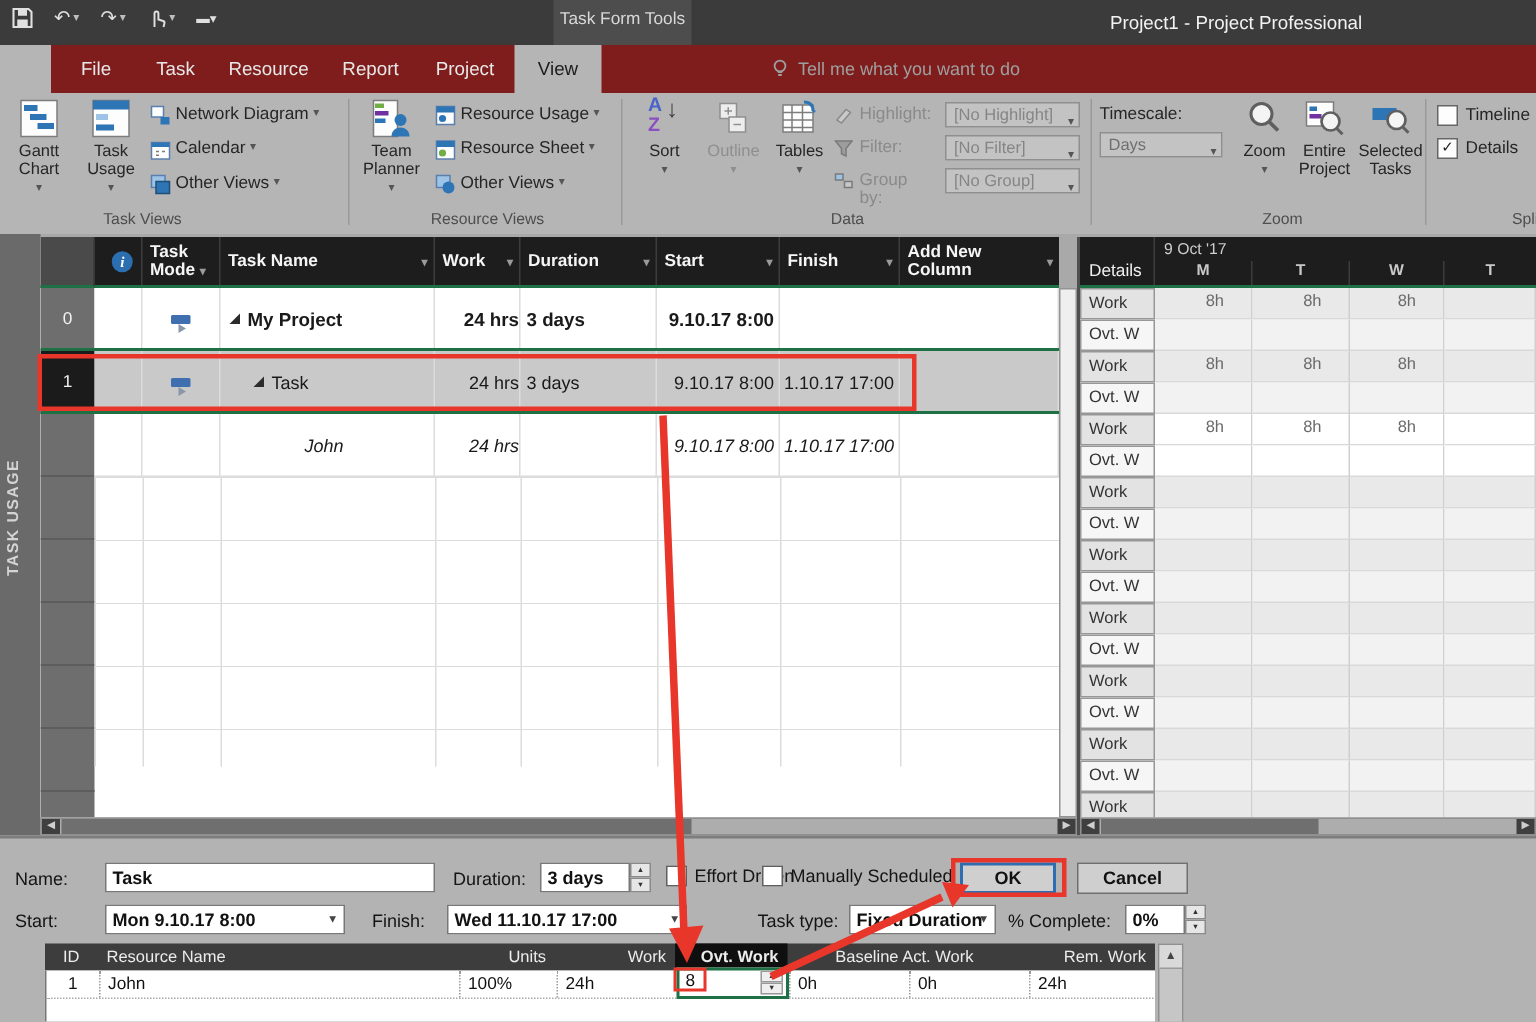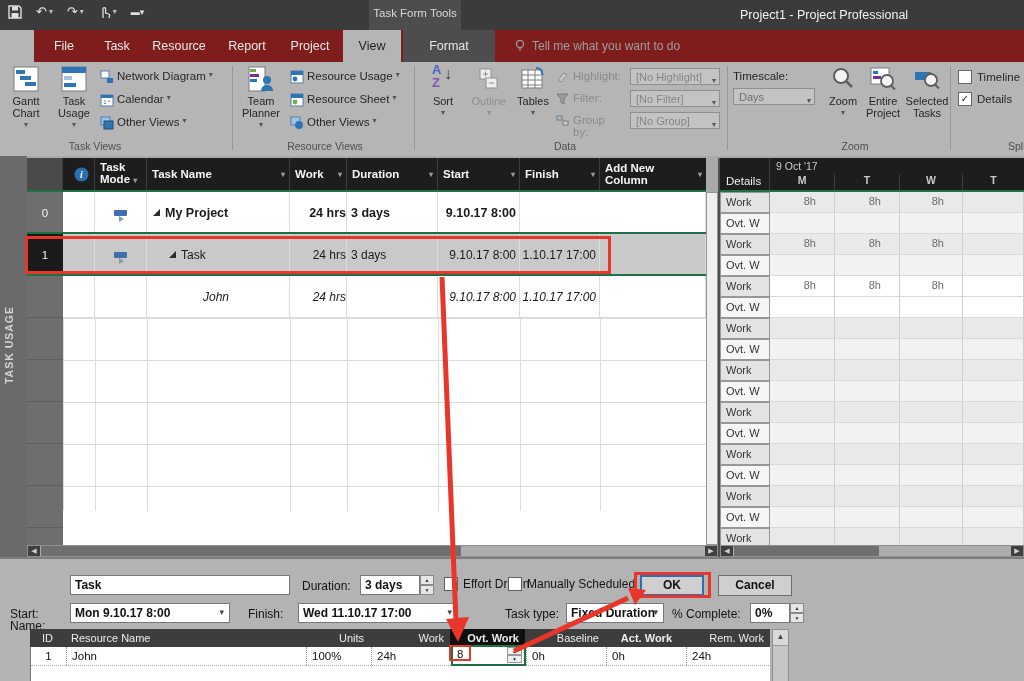--- a/index.html
+++ b/index.html
@@ -164,7 +164,6 @@
     <span class="tab" style="left:184px;width:58px;">Report</span>
     <span class="tab" style="left:247px;width:58px;">Project</span>
     <span class="tab sel" style="left:309px;width:58px;">View</span>
-    <span class="tab" style="left:369px;width:92px;background:#4d4d4d;">Format</span>
     <span id="tellme">
       <svg width="12" height="14" viewBox="0 0 12 14">
           <circle cx="6" cy="5" r="3.6" fill="none" stroke="#9f9f9f" stroke-width="1.2"></circle>

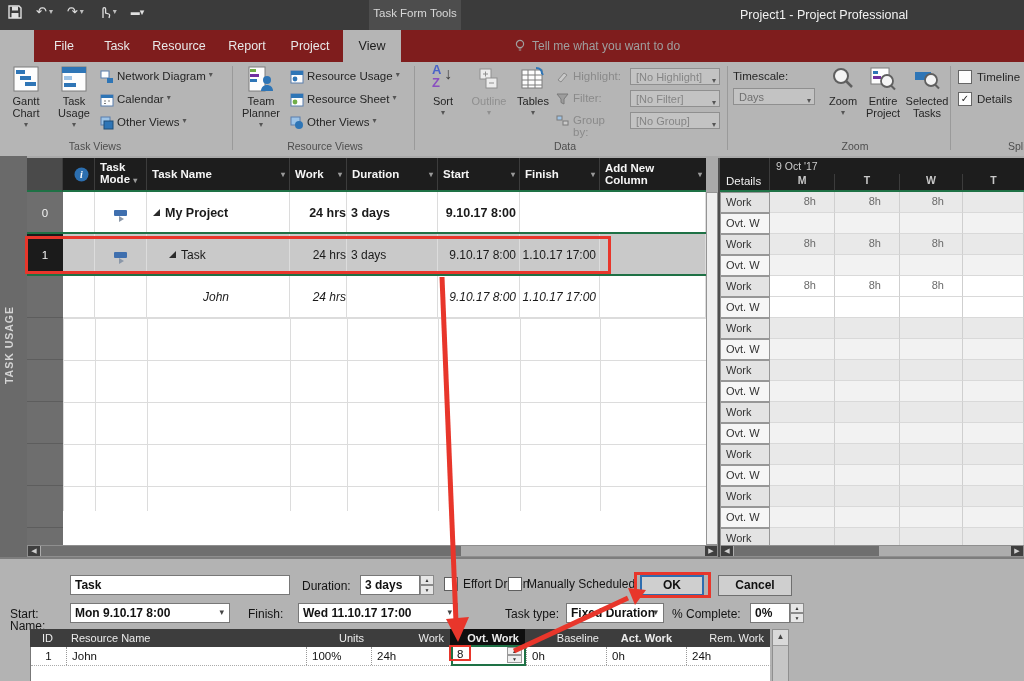--- a/index.html
+++ b/index.html
@@ -612,7 +612,7 @@
   </div>
 
   <div id="formpane">
-    <span class="flabel" style="left:10px;top:20px;margin-top:40px;">Name:</span>
+    <span class="flabel" style="left:10px;top:20px;">Name:</span>
     <div class="finput" style="left:70px;top:16px;width:220px;">Task</div>
     <span class="flabel" style="left:302px;top:20px;">Duration:</span>
     <div class="finput" style="left:360px;top:16px;width:60px;">3 days</div>

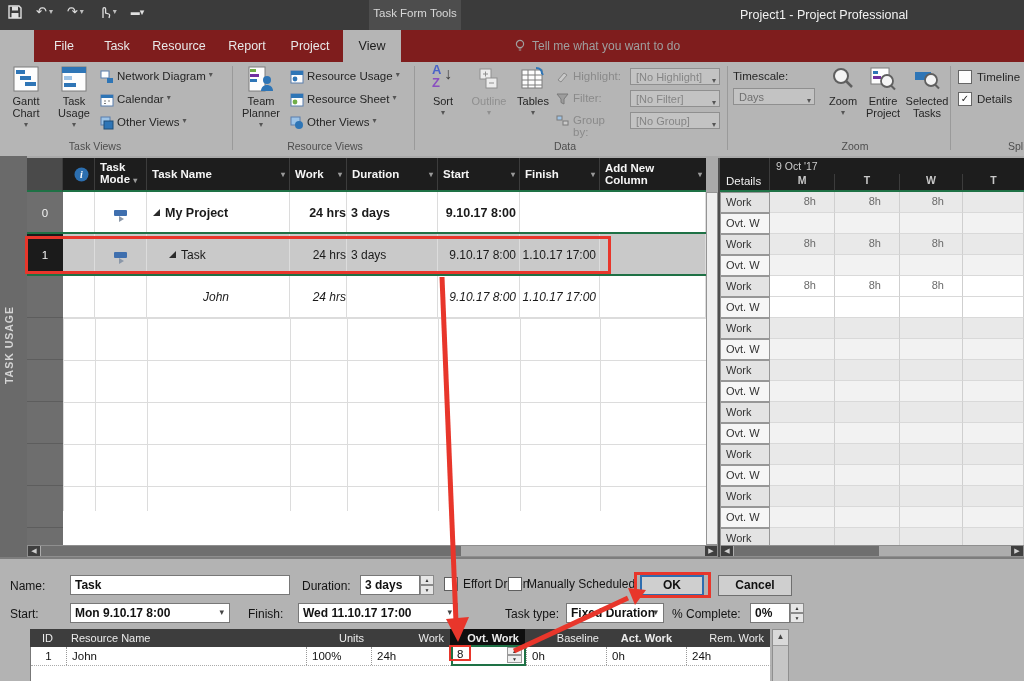--- a/index.html
+++ b/index.html
@@ -651,7 +651,7 @@
       <div class="bh right" style="left:340px;width:80px;">Work</div>
       <div class="bh right selcol" style="left:420px;width:75px;">Ovt. Work</div>
       <div class="bh right" style="left:495px;width:80px;">Baseline Work</div>
-      <div class="bh right" style="left:568px;width:80px;font-weight:bold;">Act. Work</div>
+      <div class="bh right" style="left:545px;width:80px;">Act. Work</div>
       <div class="bh right" style="left:655px;width:85px;">Rem. Work</div>
     </div>
     <div id="bgrid-body">

